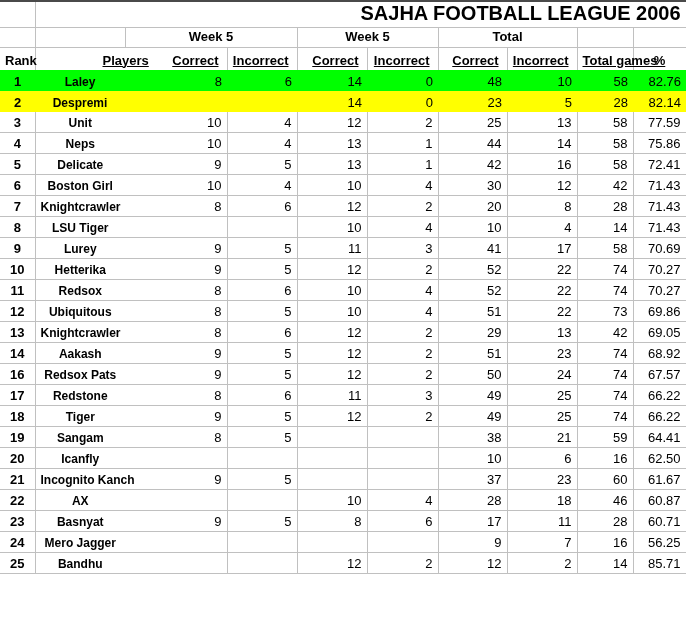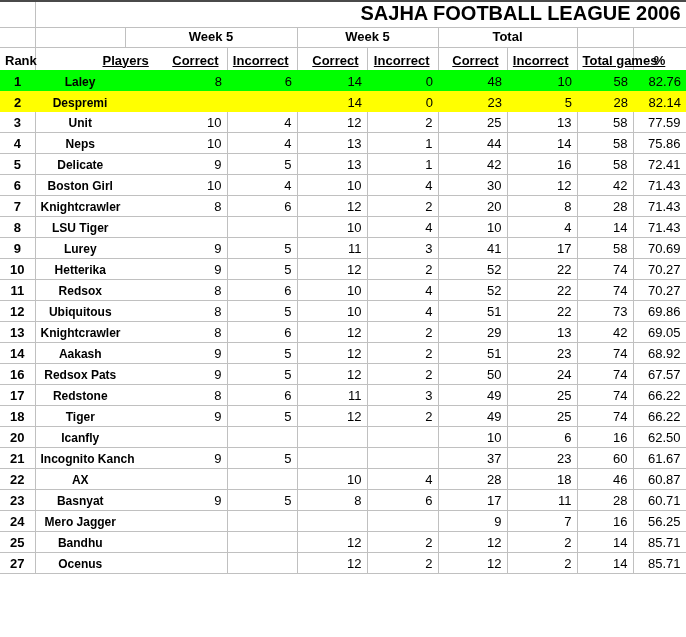--- a/index.html
+++ b/index.html
@@ -300,6 +300,18 @@
           <td class="num">66.22</td>
         </tr>
         <tr>
+          <td class="rank">19</td>
+          <td class="player">Sangam</td>
+          <td class="num">8</td>
+          <td class="num">5</td>
+          <td class="num"></td>
+          <td class="num"></td>
+          <td class="num">38</td>
+          <td class="num">21</td>
+          <td class="num">59</td>
+          <td class="num">64.41</td>
+        </tr>
+        <tr>
           <td class="rank">20</td>
           <td class="player">Icanfly</td>
           <td class="num"></td>

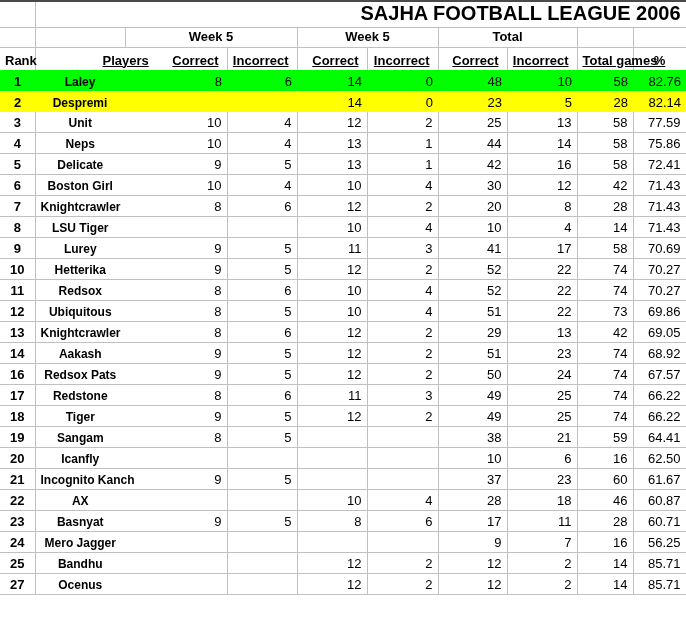--- a/index.html
+++ b/index.html
@@ -383,18 +383,6 @@
           <td class="num">14</td>
           <td class="num">85.71</td>
         </tr>
-        <tr>
-          <td class="rank">27</td>
-          <td class="player">Ocenus</td>
-          <td class="num"></td>
-          <td class="num"></td>
-          <td class="num">12</td>
-          <td class="num">2</td>
-          <td class="num">12</td>
-          <td class="num">2</td>
-          <td class="num">14</td>
-          <td class="num">85.71</td>
-        </tr>
       </tbody>
   </table>
 </div>

